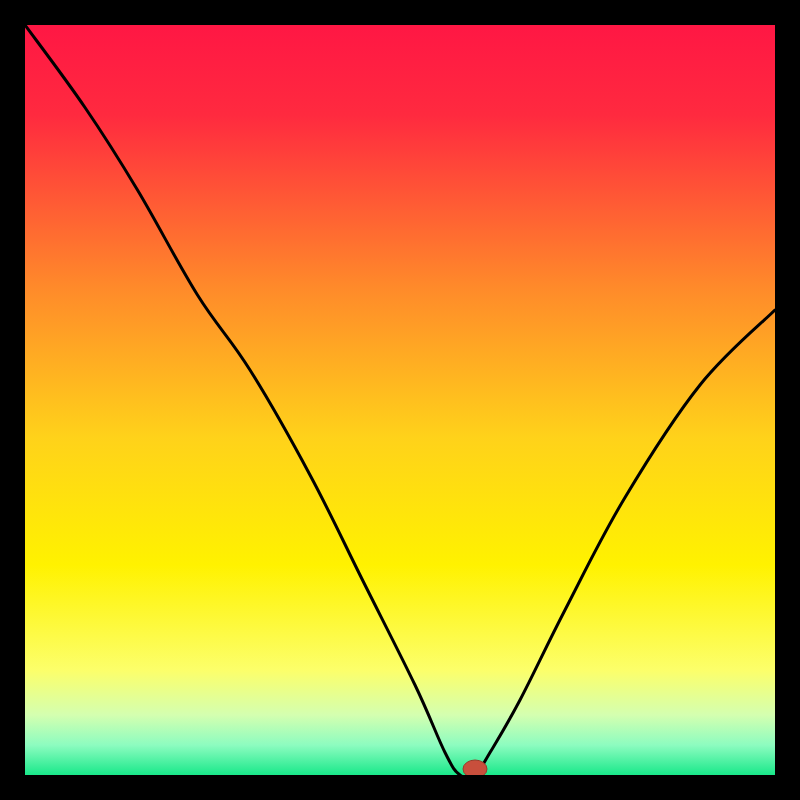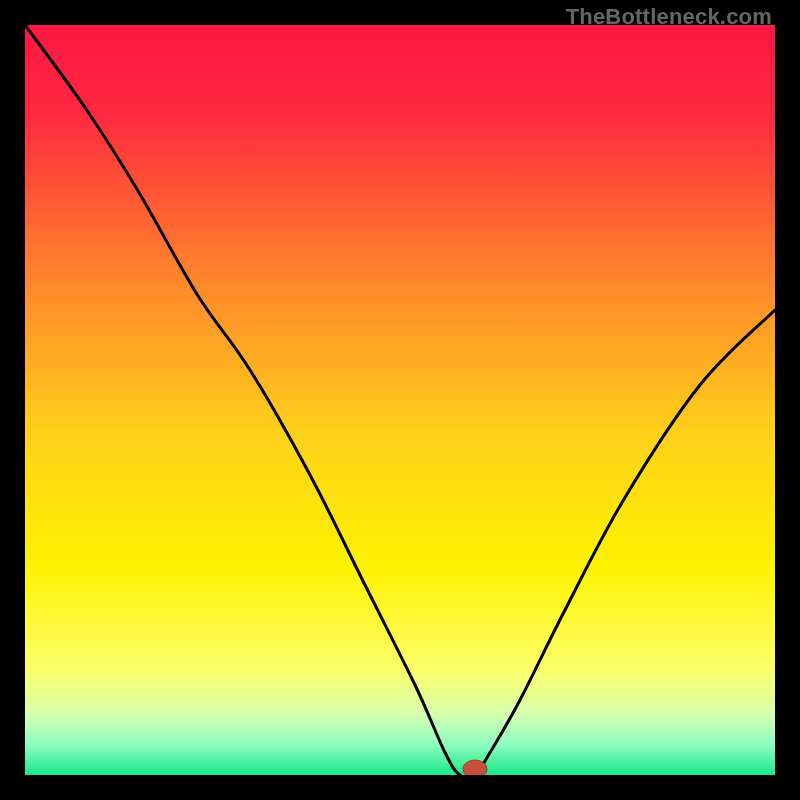--- a/index.html
+++ b/index.html
@@ -39,7 +39,6 @@
 
 <div class="stage">
 
-  <div class="watermark">TheBottleneck.com</div>
 
   <div class="plot-area">
     <svg id="chart-svg" width="750" height="750" viewBox="0 0 750 750" preserveAspectRatio="none">

